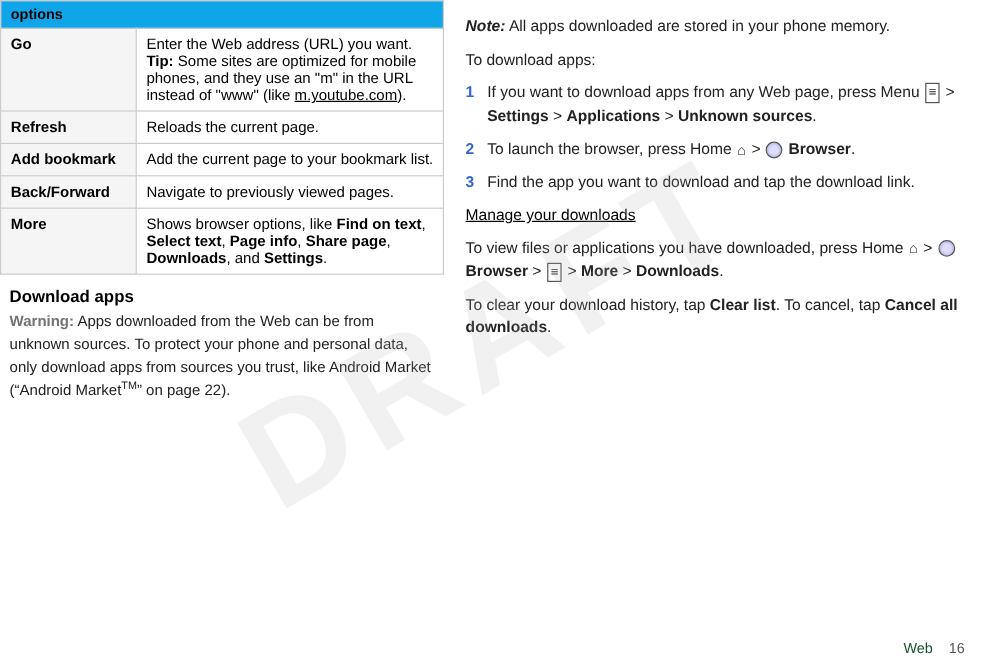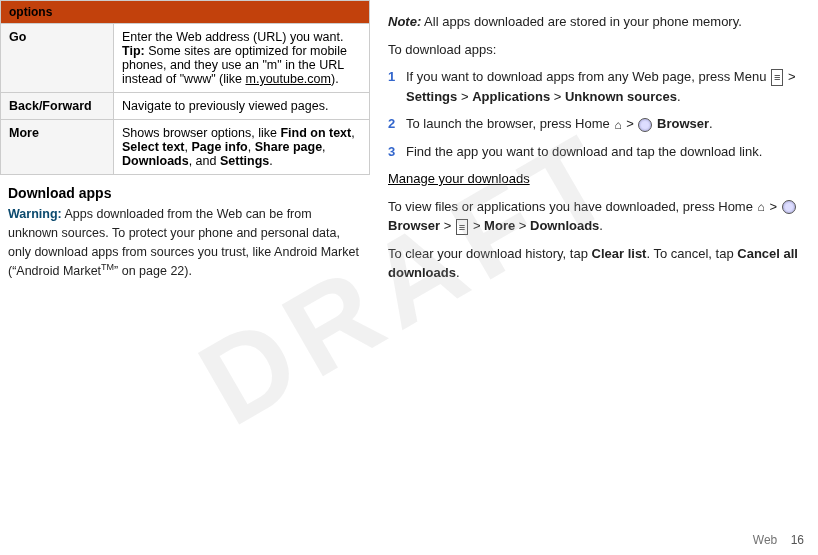--- a/index.html
+++ b/index.html
@@ -36,7 +36,7 @@
     }
 
     .options-table .header-row td {
-      background: #c2410c;
+      background: #0ea5e9;
       padding: 4px 8px;
       font-weight: bold;
       font-size: 12px;

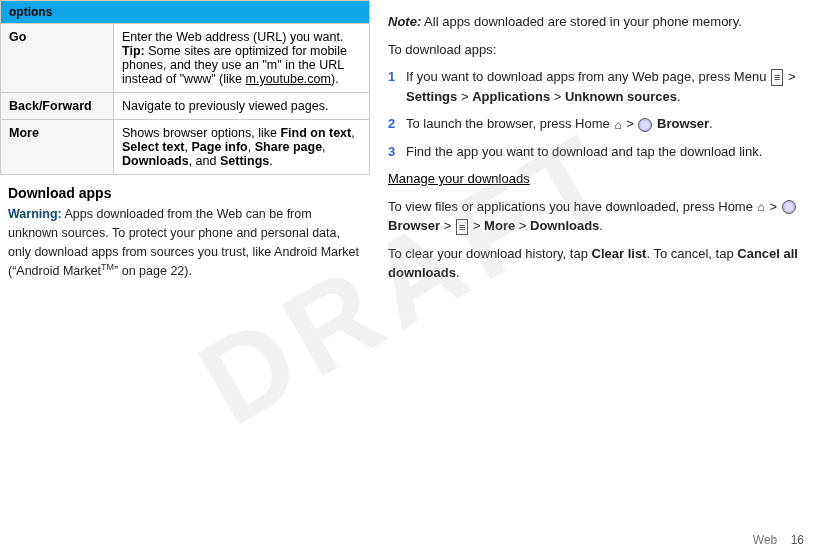--- a/index.html
+++ b/index.html
@@ -225,6 +225,10 @@
       </td>
     </tr>
 
+    <tr>
+      <td class="col-option">Refresh</td>
+      <td class="col-desc">Reloads the current page.</td>
+    </tr>
 
 
     <tr>

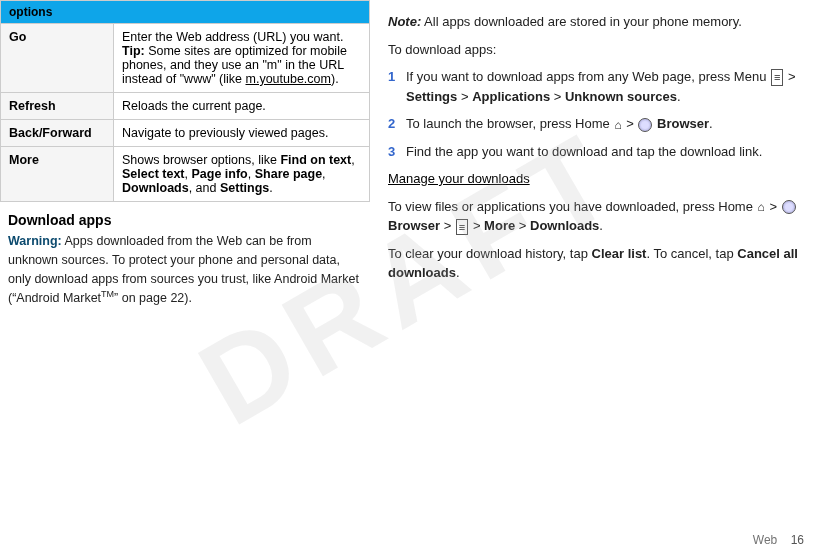--- a/index.html
+++ b/index.html
@@ -230,6 +230,10 @@
       <td class="col-desc">Reloads the current page.</td>
     </tr>
 
+    <tr>
+      <td class="col-option">Add bookmark</td>
+      <td class="col-desc">Add the current page to your bookmark list.</td>
+    </tr>
 
     <tr>
       <td class="col-option">Back/Forward</td>

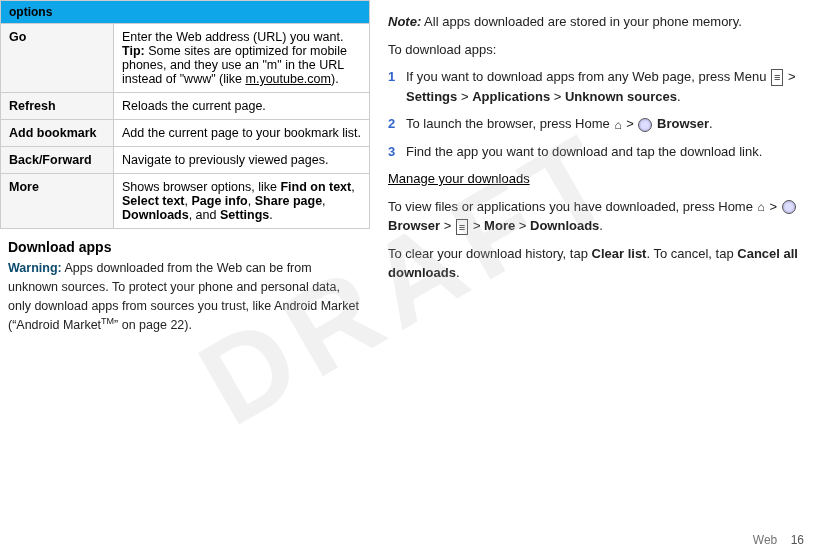--- a/index.html
+++ b/index.html
@@ -85,7 +85,7 @@
     }
 
     .warning-label {
-      color: #0c4a6e;
+      color: #737373;
       font-weight: bold;
     }
 

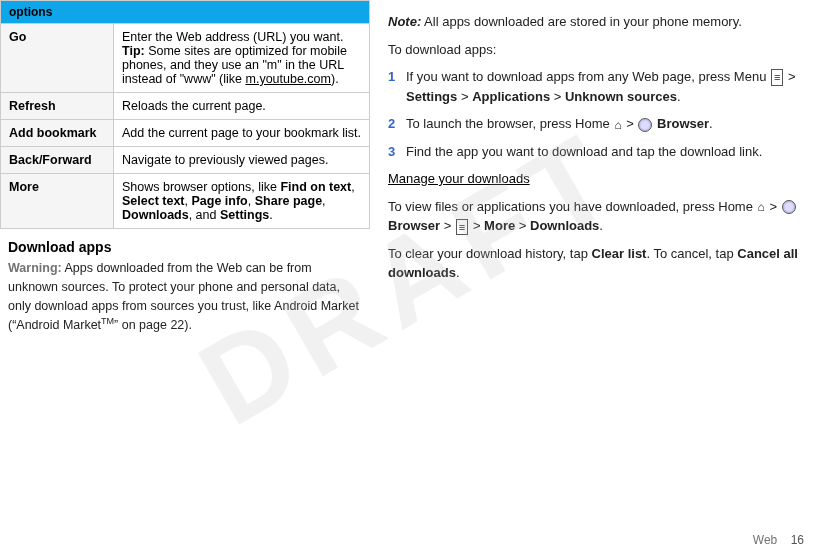--- a/index.html
+++ b/index.html
@@ -196,7 +196,7 @@
     }
 
     .page-footer .page-label {
-      color: #737373;
+      color: #14532d;
     }
 
     .superscript {

